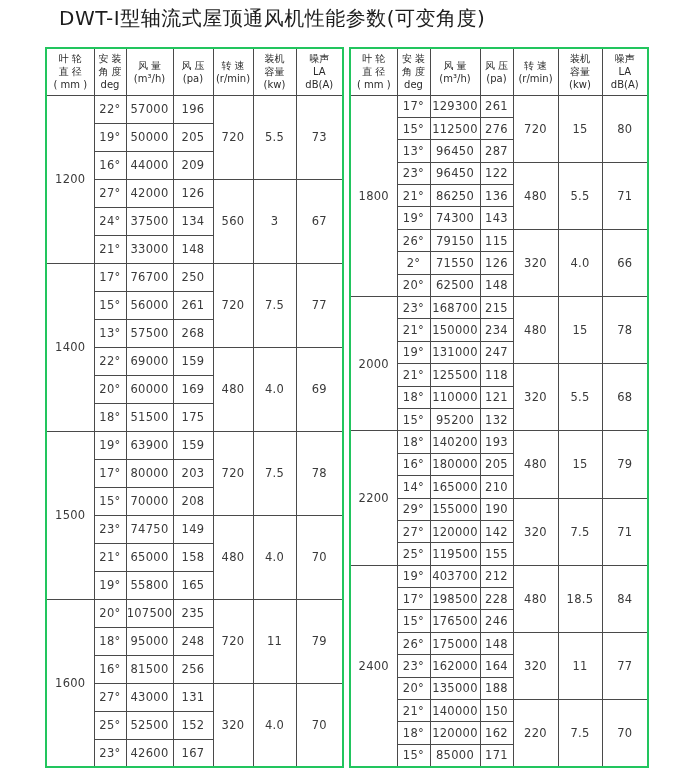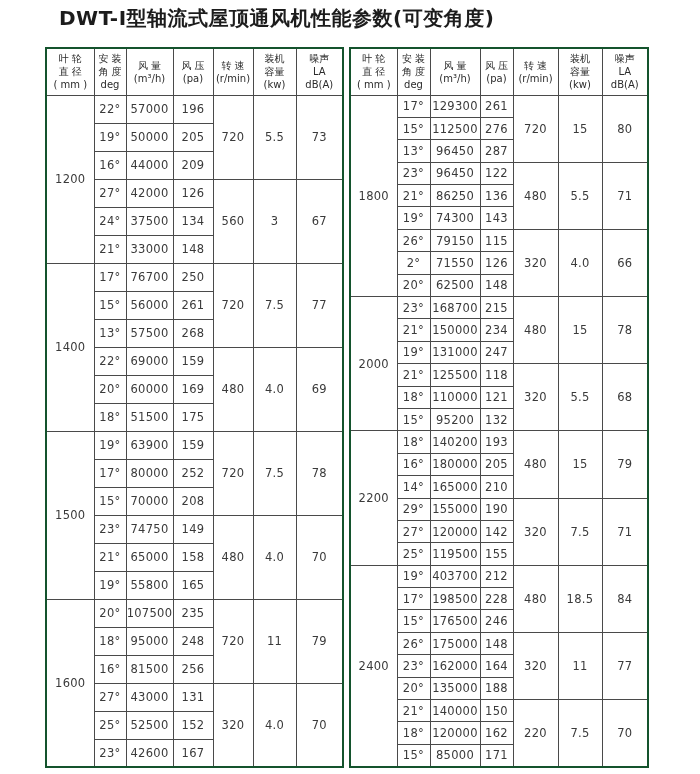--- a/index.html
+++ b/index.html
@@ -10,7 +10,7 @@
   }
   .page-title{
     position:absolute;left:59px;top:5px;
-    font-size:20px;font-weight:bold;letter-spacing:0.5px;color:#1c1c1c;
+    font-size:20px;font-weight:normal;letter-spacing:0.5px;color:#1c1c1c;
     white-space:nowrap;
   }
   .tables{

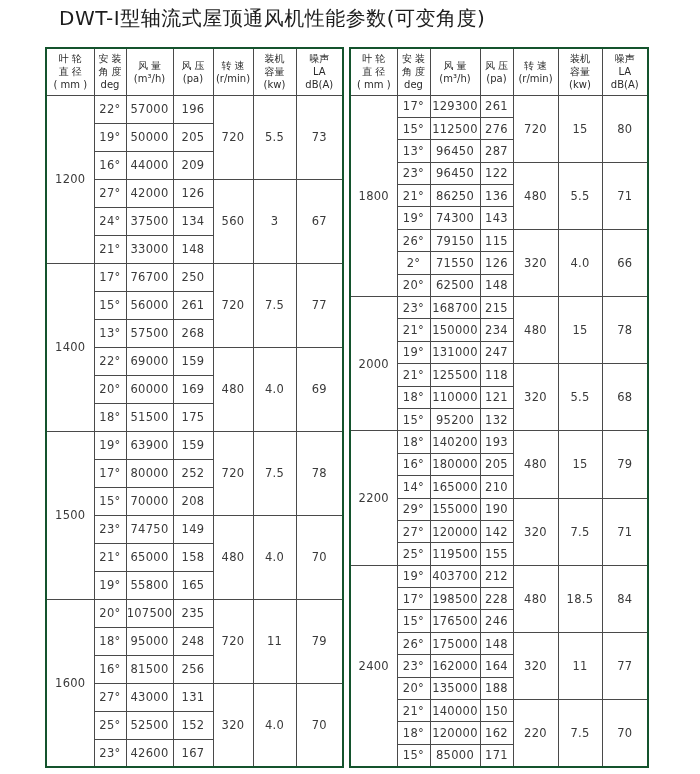--- a/index.html
+++ b/index.html
@@ -18,7 +18,7 @@
   }
   table{
     border-collapse:collapse;table-layout:fixed;
-    border:2px solid #14532d;
+    border:2px solid #22c55e;
   }
   .t-left{width:297px;margin-right:5px;}
   .t-right{width:298px;}

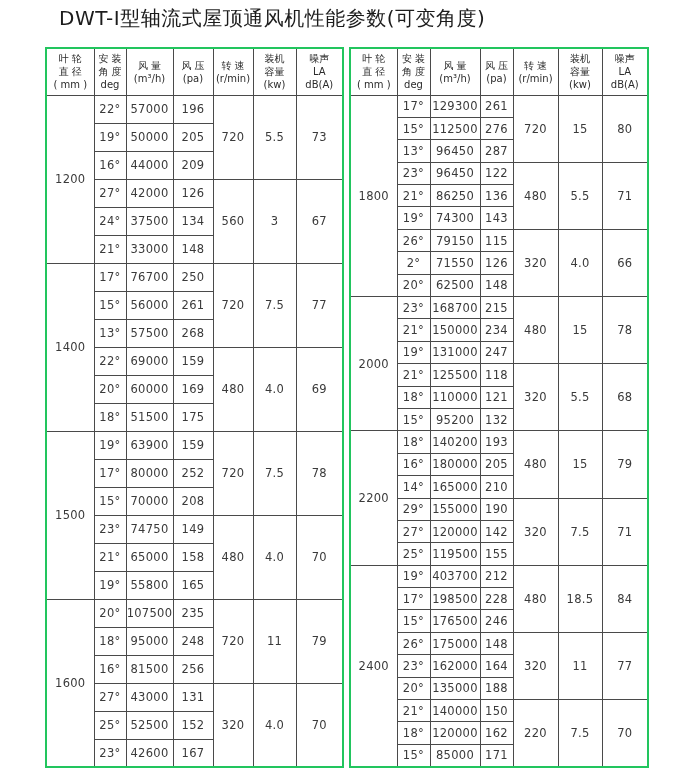--- a/index.html
+++ b/index.html
@@ -164,7 +164,7 @@
         <tr>
           <td>17°</td>
           <td>80000</td>
-          <td>252</td>
+          <td>203</td>
         </tr>
         <tr>
           <td>15°</td>

